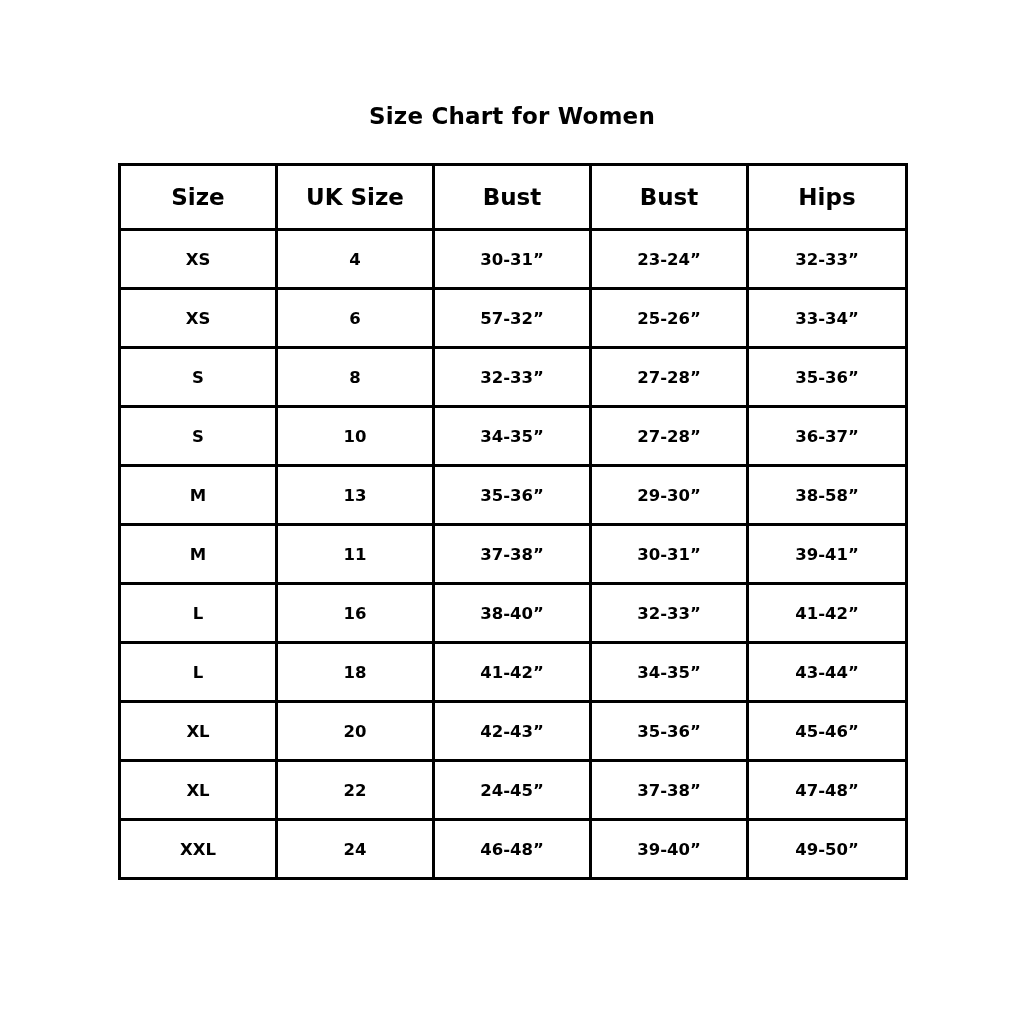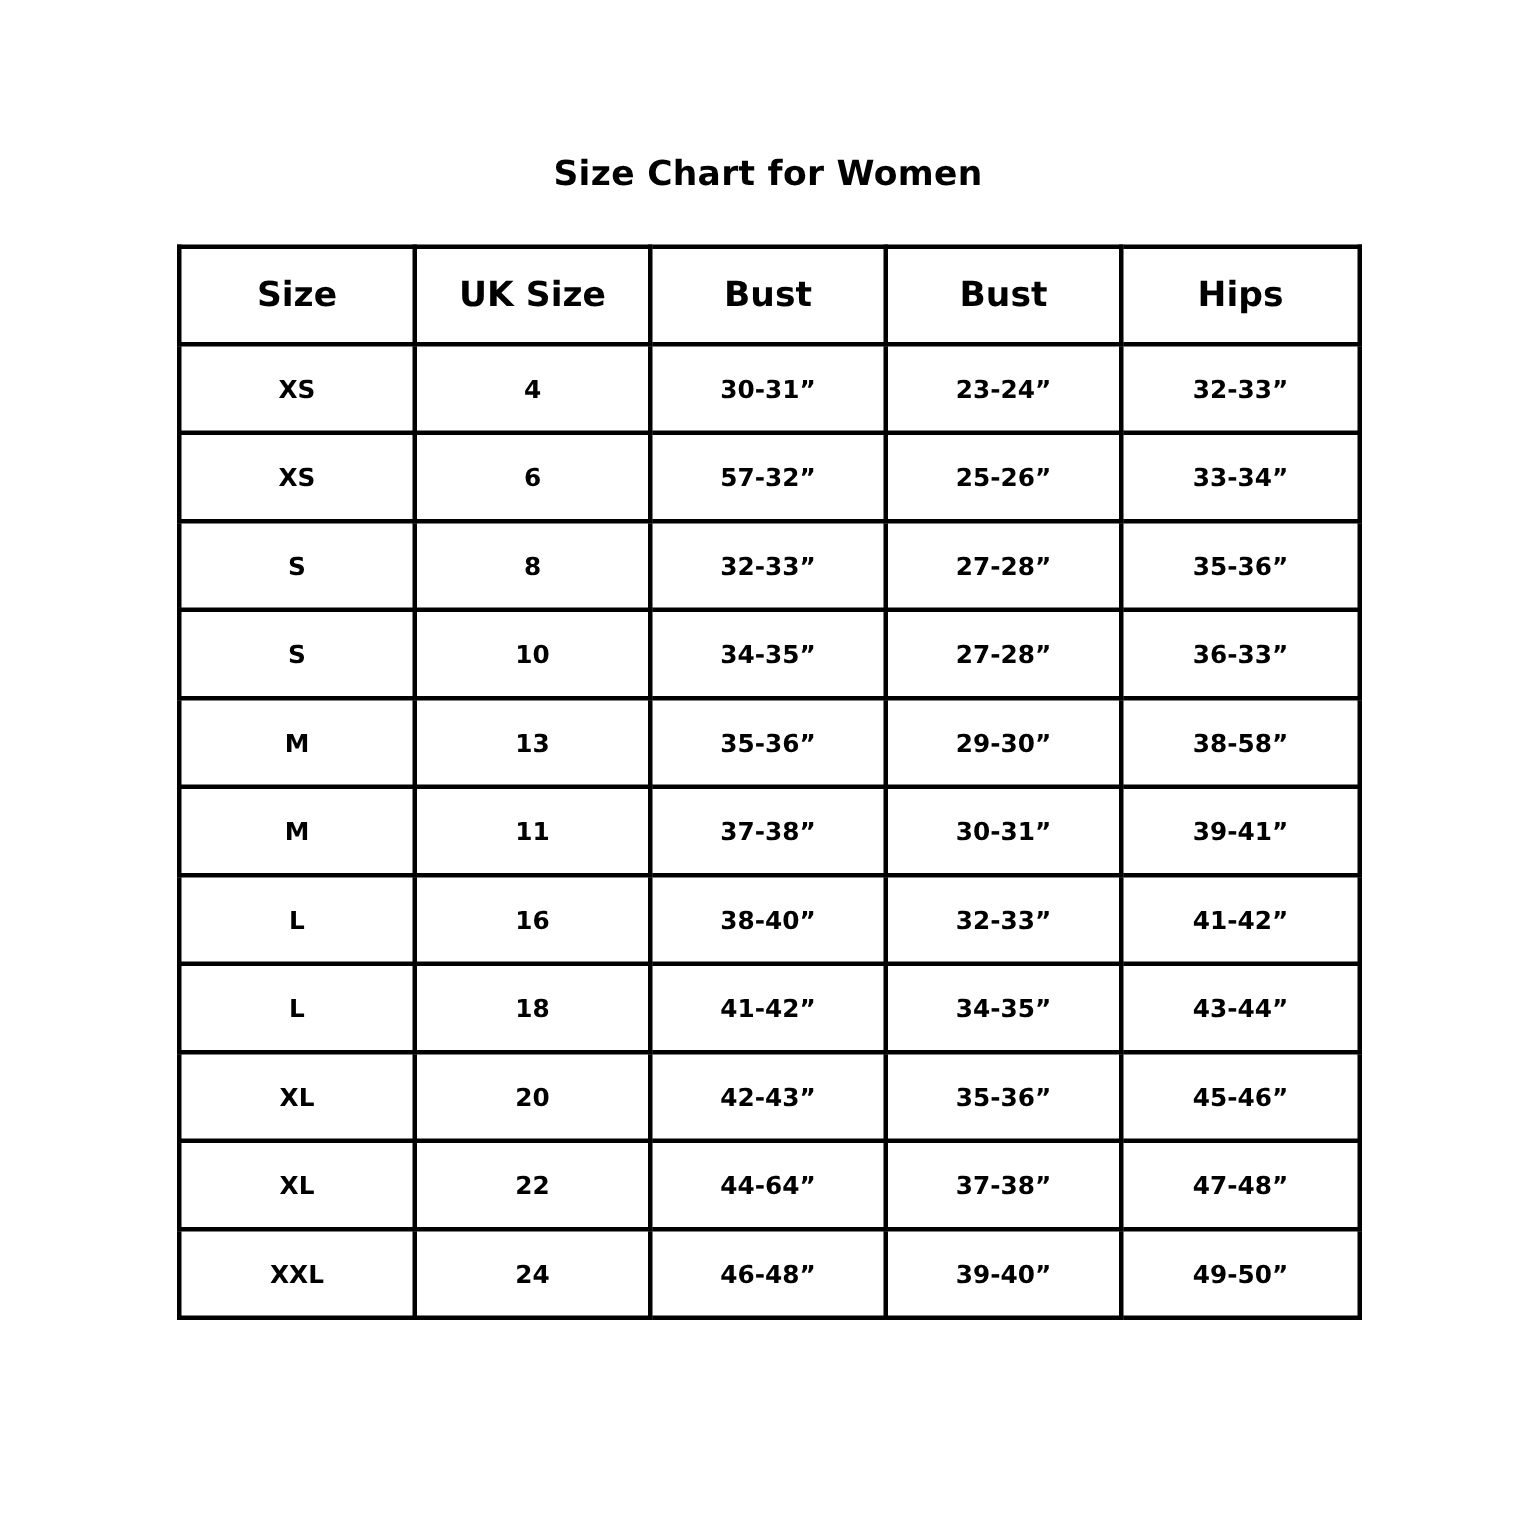--- a/index.html
+++ b/index.html
@@ -113,7 +113,7 @@
           <td>10</td>
           <td>34-35”</td>
           <td>27-28”</td>
-          <td>36-33”</td>
+          <td>36-37”</td>
         </tr>
         <tr>
           <td>M</td>

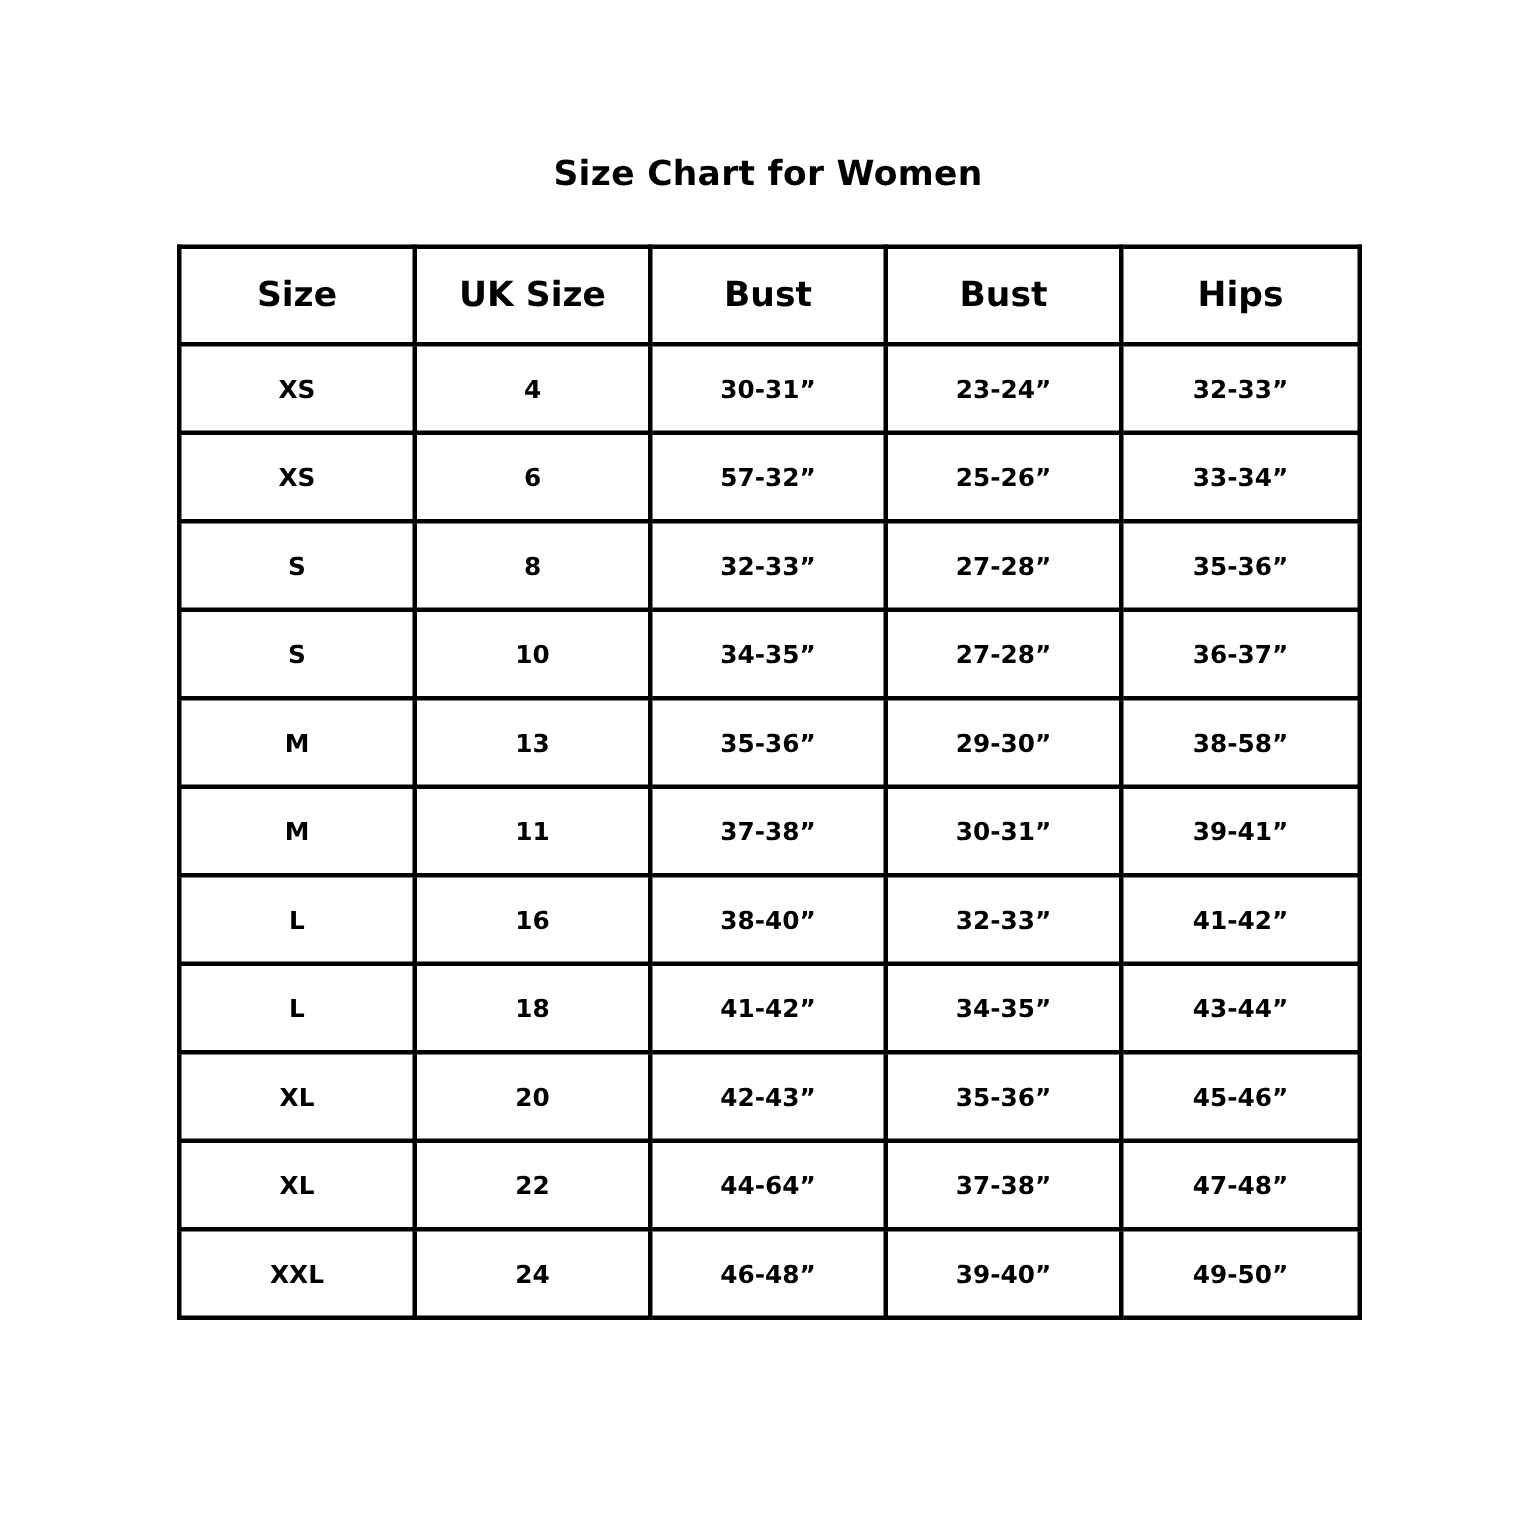--- a/index.html
+++ b/index.html
@@ -153,7 +153,7 @@
         <tr>
           <td>XL</td>
           <td>22</td>
-          <td>44-64”</td>
+          <td>24-45”</td>
           <td>37-38”</td>
           <td>47-48”</td>
         </tr>

